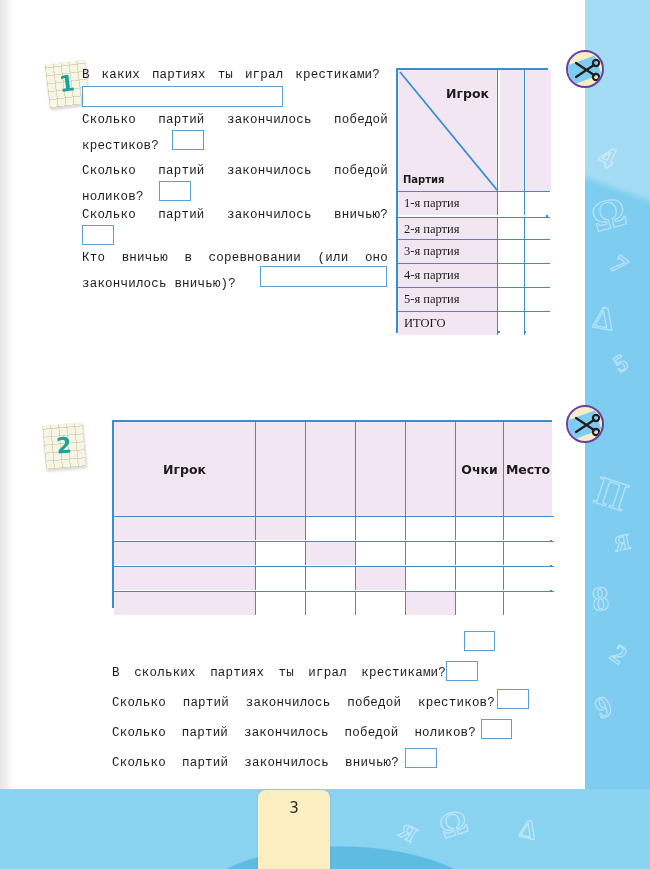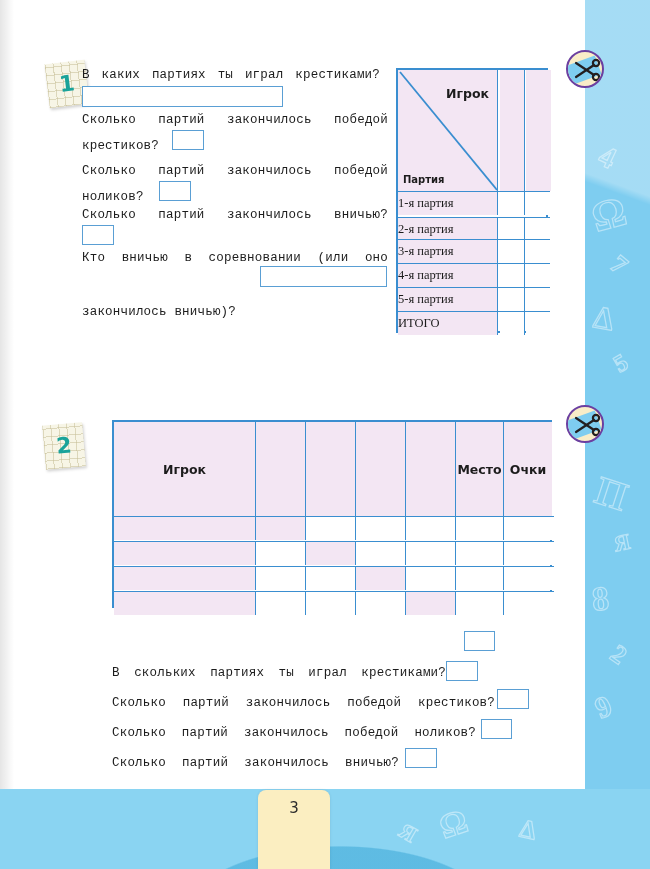--- a/index.html
+++ b/index.html
@@ -171,7 +171,7 @@
     position: absolute; left: 0; top: 0; width: 100px; height: 100%;
     background: #f3e6f3;
     border-right: 1.6px solid #3a8ed0;
-    display: flex; align-items: center; 
+    display: flex; align-items: center; padding-left: 6px;
     font-family: "Liberation Serif", serif;
     font-size: 12.5px; color: #1c1c1c;
   }

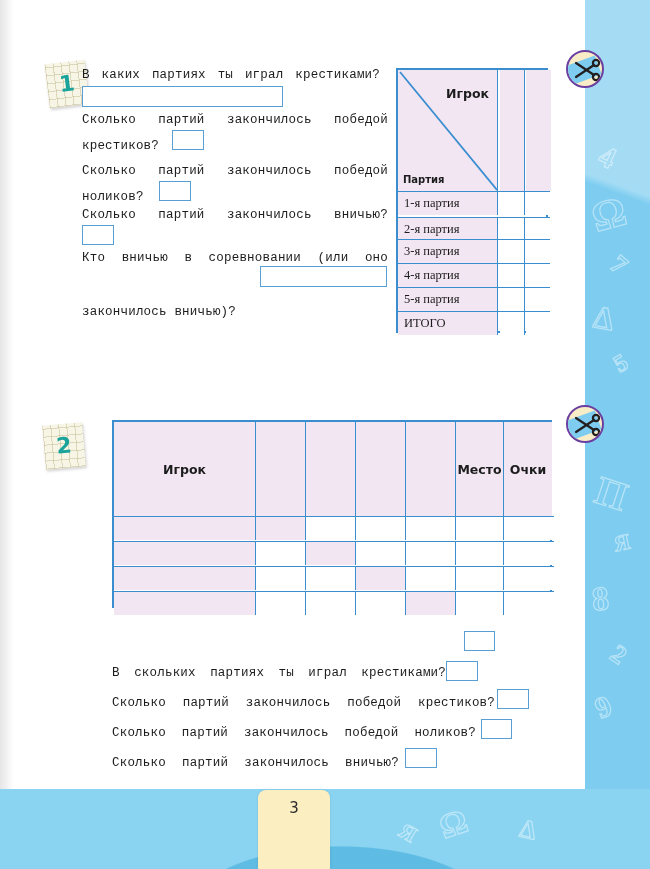--- a/index.html
+++ b/index.html
@@ -289,7 +289,7 @@
   <div class="abox" style="left:82px; top:225px; width:32px; height:20px;"></div>
 
   <div class="qtext just" style="left:82px; top:251px; width:306px;">Кто вничью в соревновании (или оно</div>
-  <div class="qtext" style="left:82px; top:277px;margin-top:28px;">закончилось вничью)?</div>
+  <div class="qtext" style="left:82px; top:277px;">закончилось вничью)?</div>
   <div class="abox" style="left:260px; top:266px; width:127px; height:21px;"></div>
 
   <div id="t1">

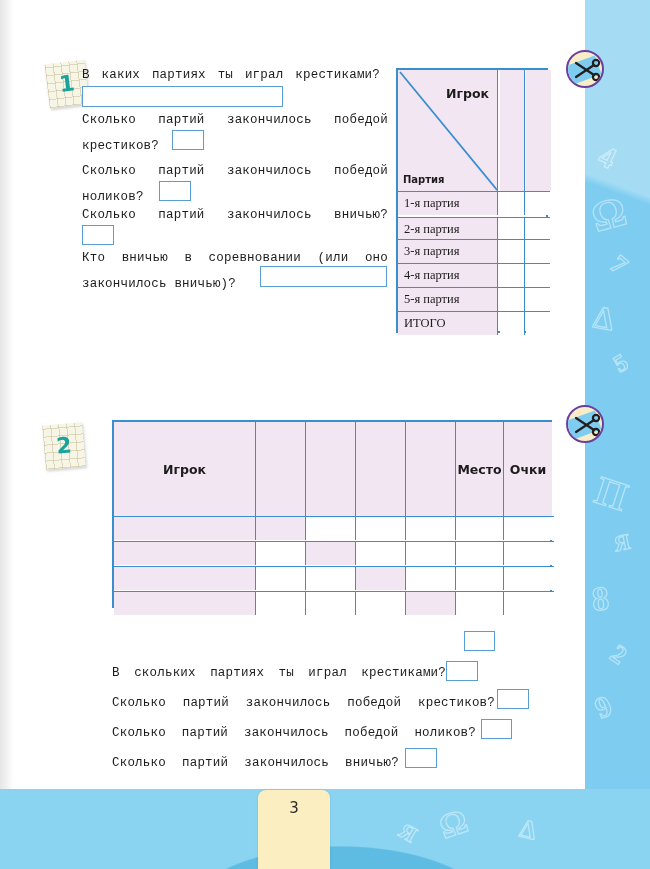--- a/index.html
+++ b/index.html
@@ -360,8 +360,8 @@
       <div class="c w2"></div>
       <div class="c w3"></div>
       <div class="c w4"></div>
+      <div class="c w5">Очки</div>
       <div class="c w6">Место</div>
-      <div class="c w5">Очки</div>
     </div>
 
     <div class="r body" style="top:94px;">

